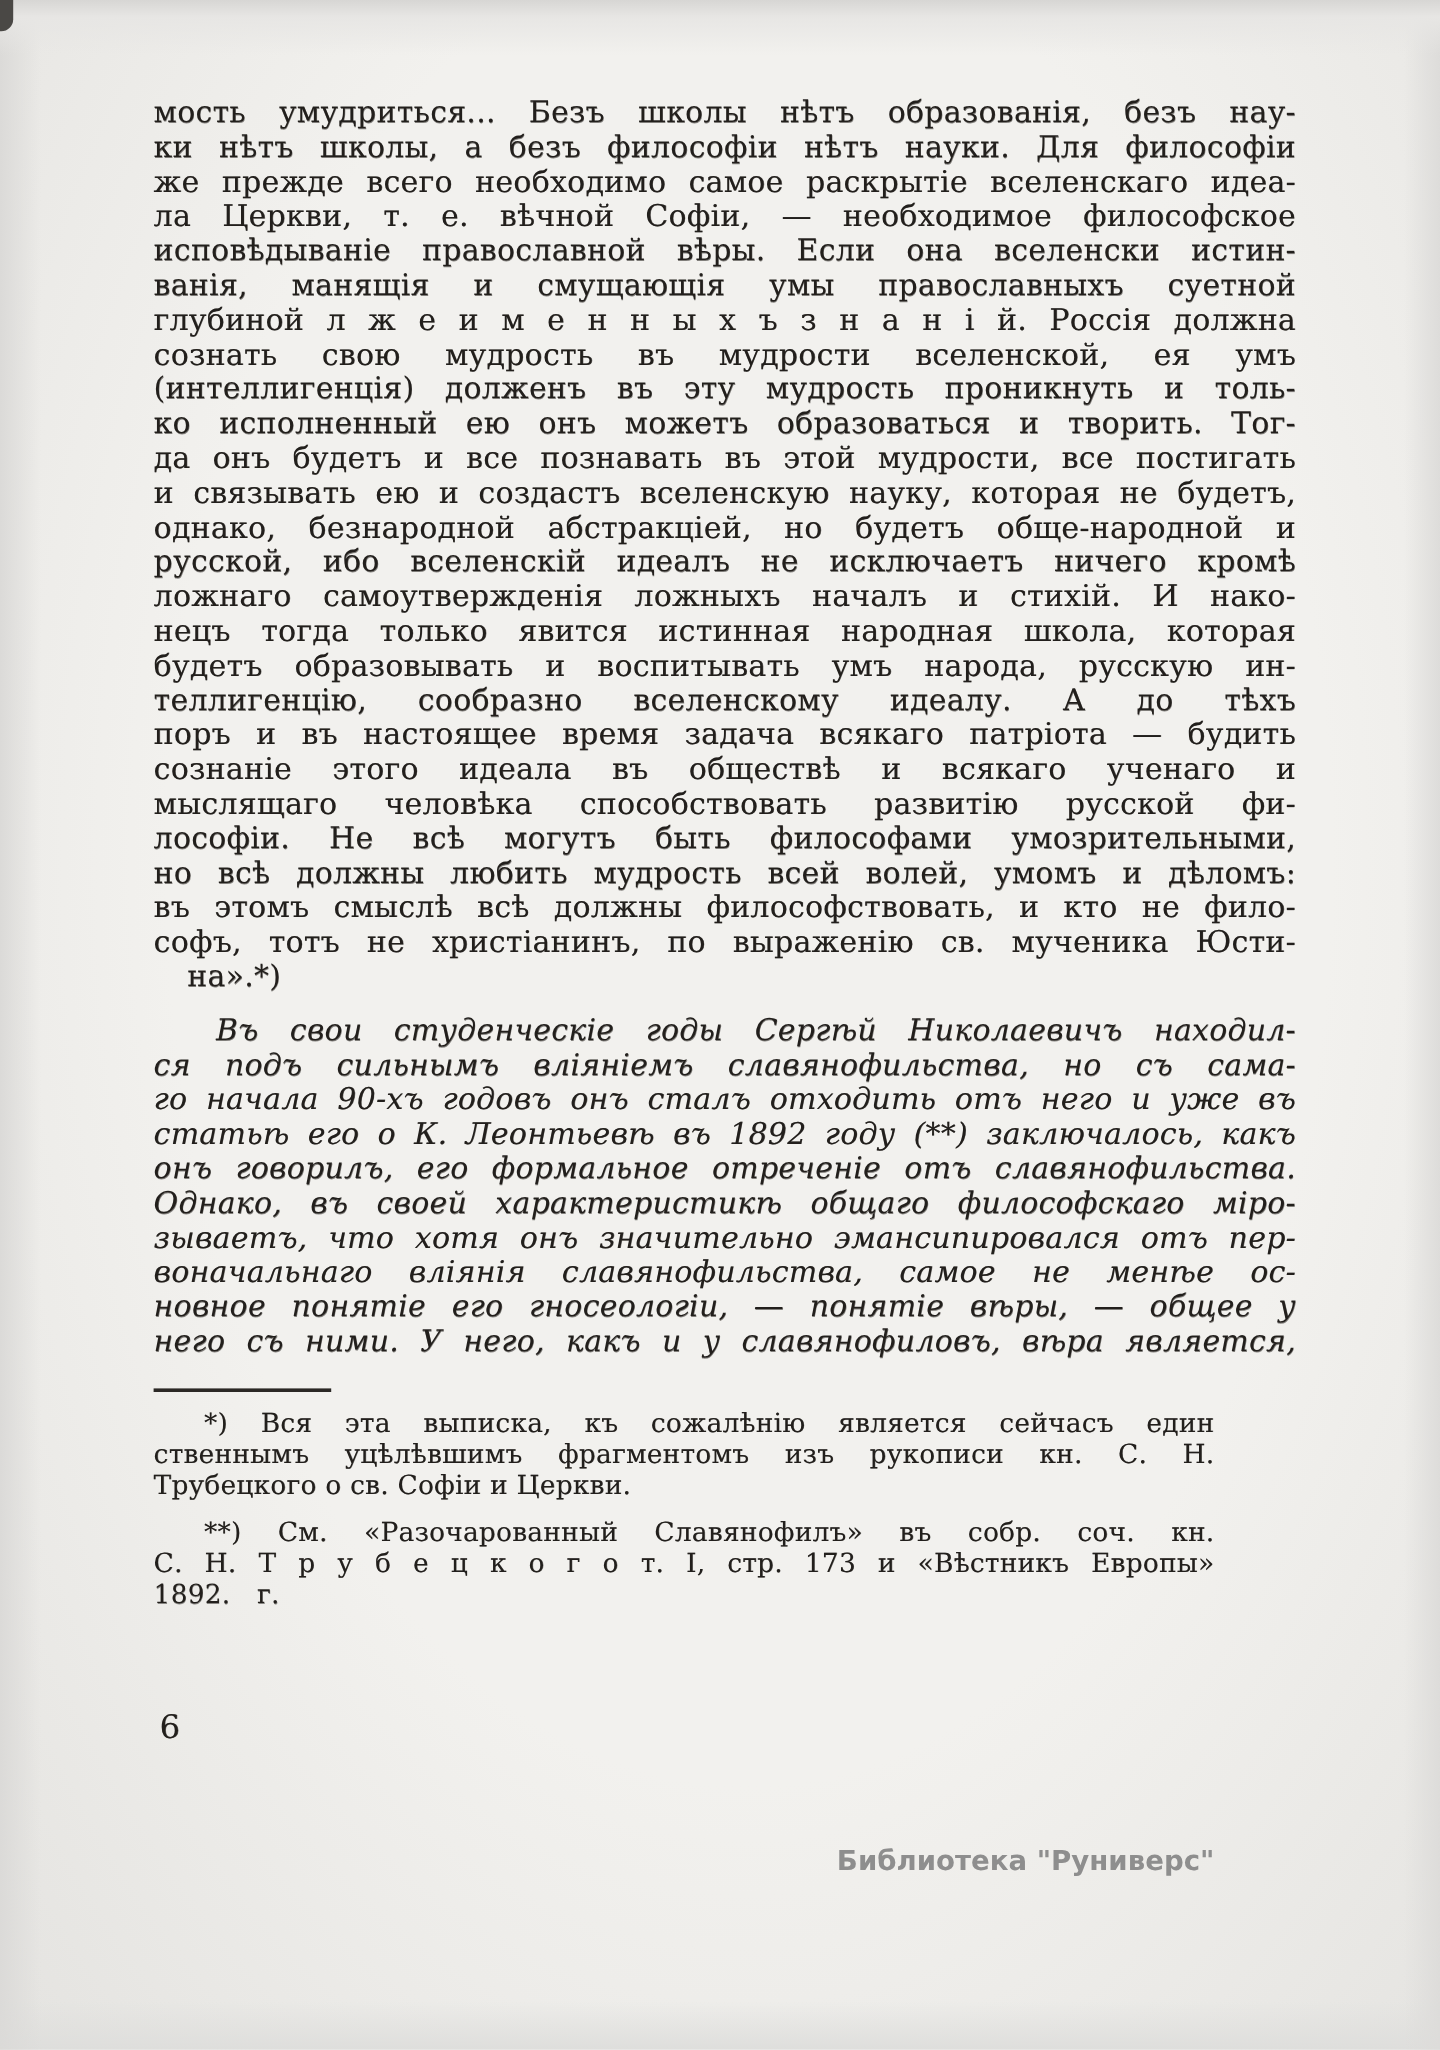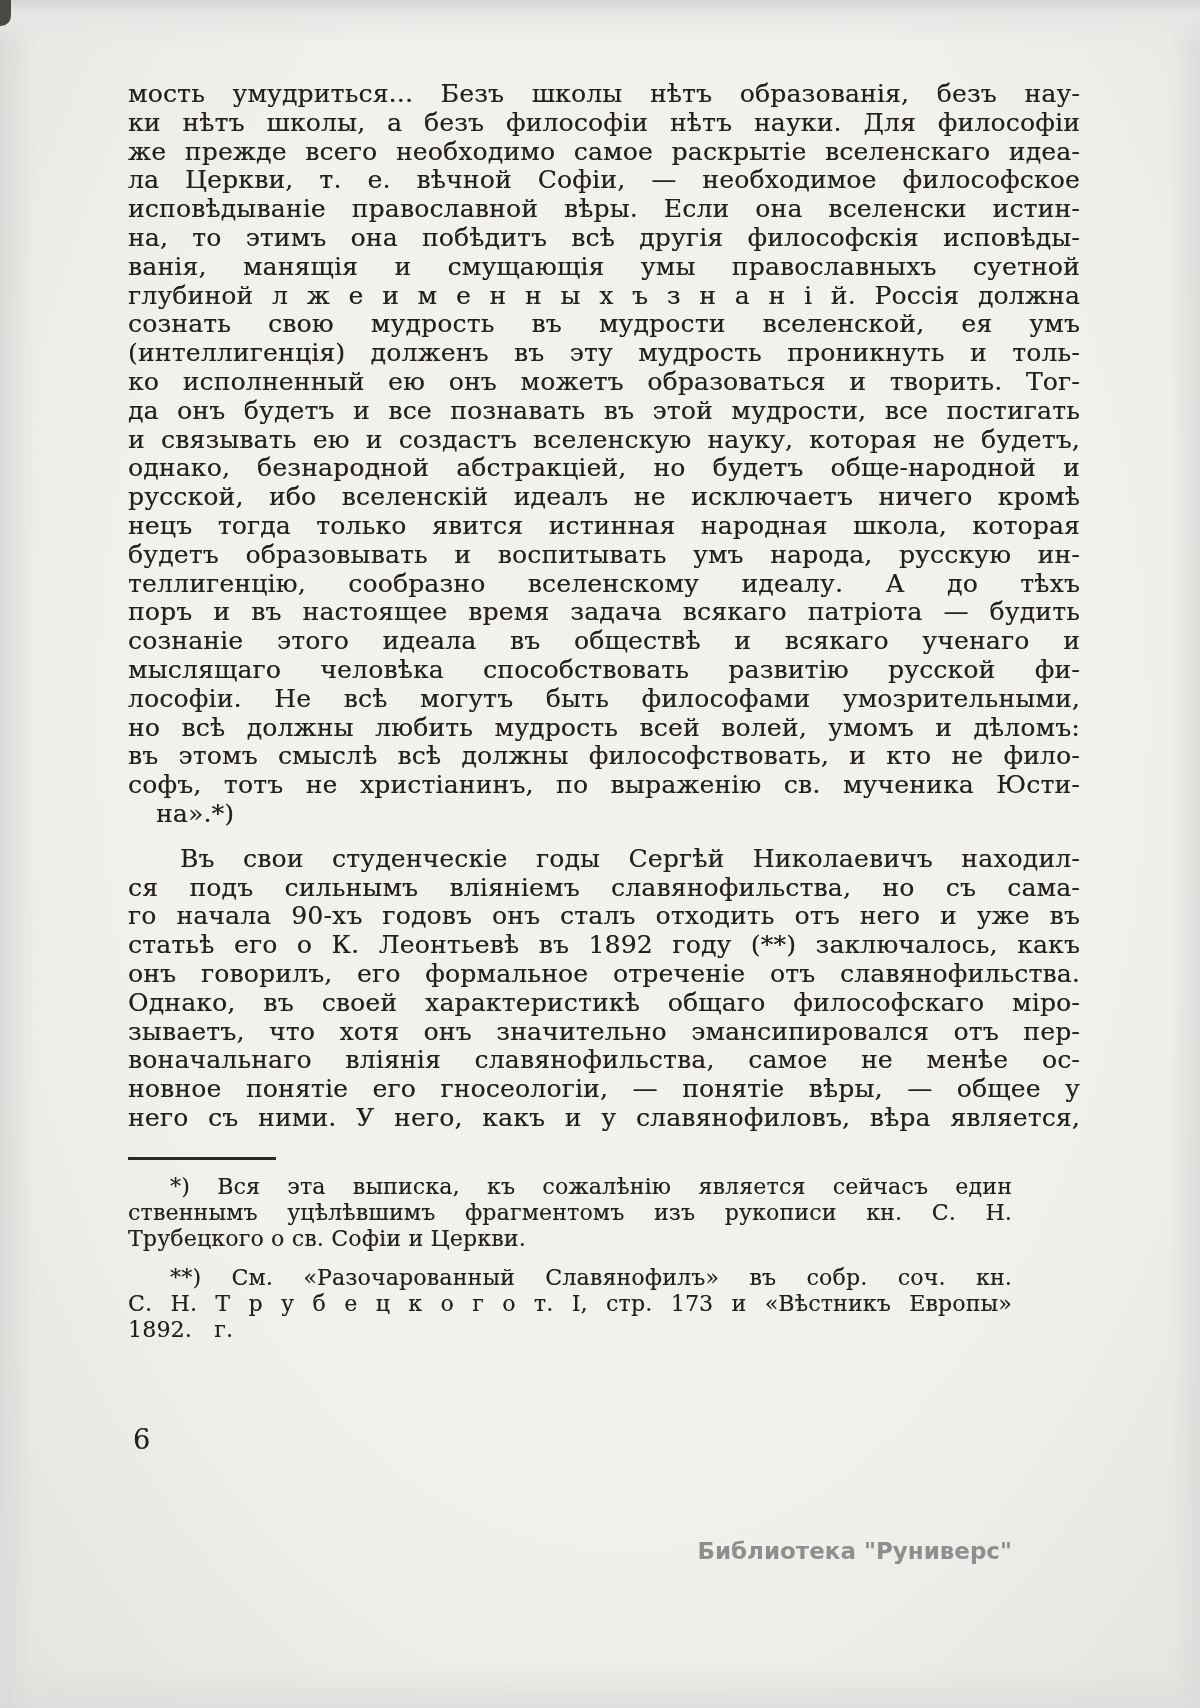--- a/index.html
+++ b/index.html
@@ -106,7 +106,6 @@
         <div class="line">же прежде всего необходимо самое раскрытіе вселенскаго идеа-</div>
         <div class="line">ла Церкви, т. е. вѣчной Софіи, — необходимое философское</div>
         <div class="line">исповѣдываніе православной вѣры. Если она вселенски истин-</div>
-        <div class="line">на, то этимъ она побѣдитъ всѣ другія философскія исповѣды-</div>
         <div class="line">ванія, манящія и смущающія умы православныхъ суетной</div>
         <div class="line">глубиной л ж е и м е н н ы х ъ з н а н і й. Россія должна</div>
         <div class="line">сознать свою мудрость въ мудрости вселенской, ея умъ</div>

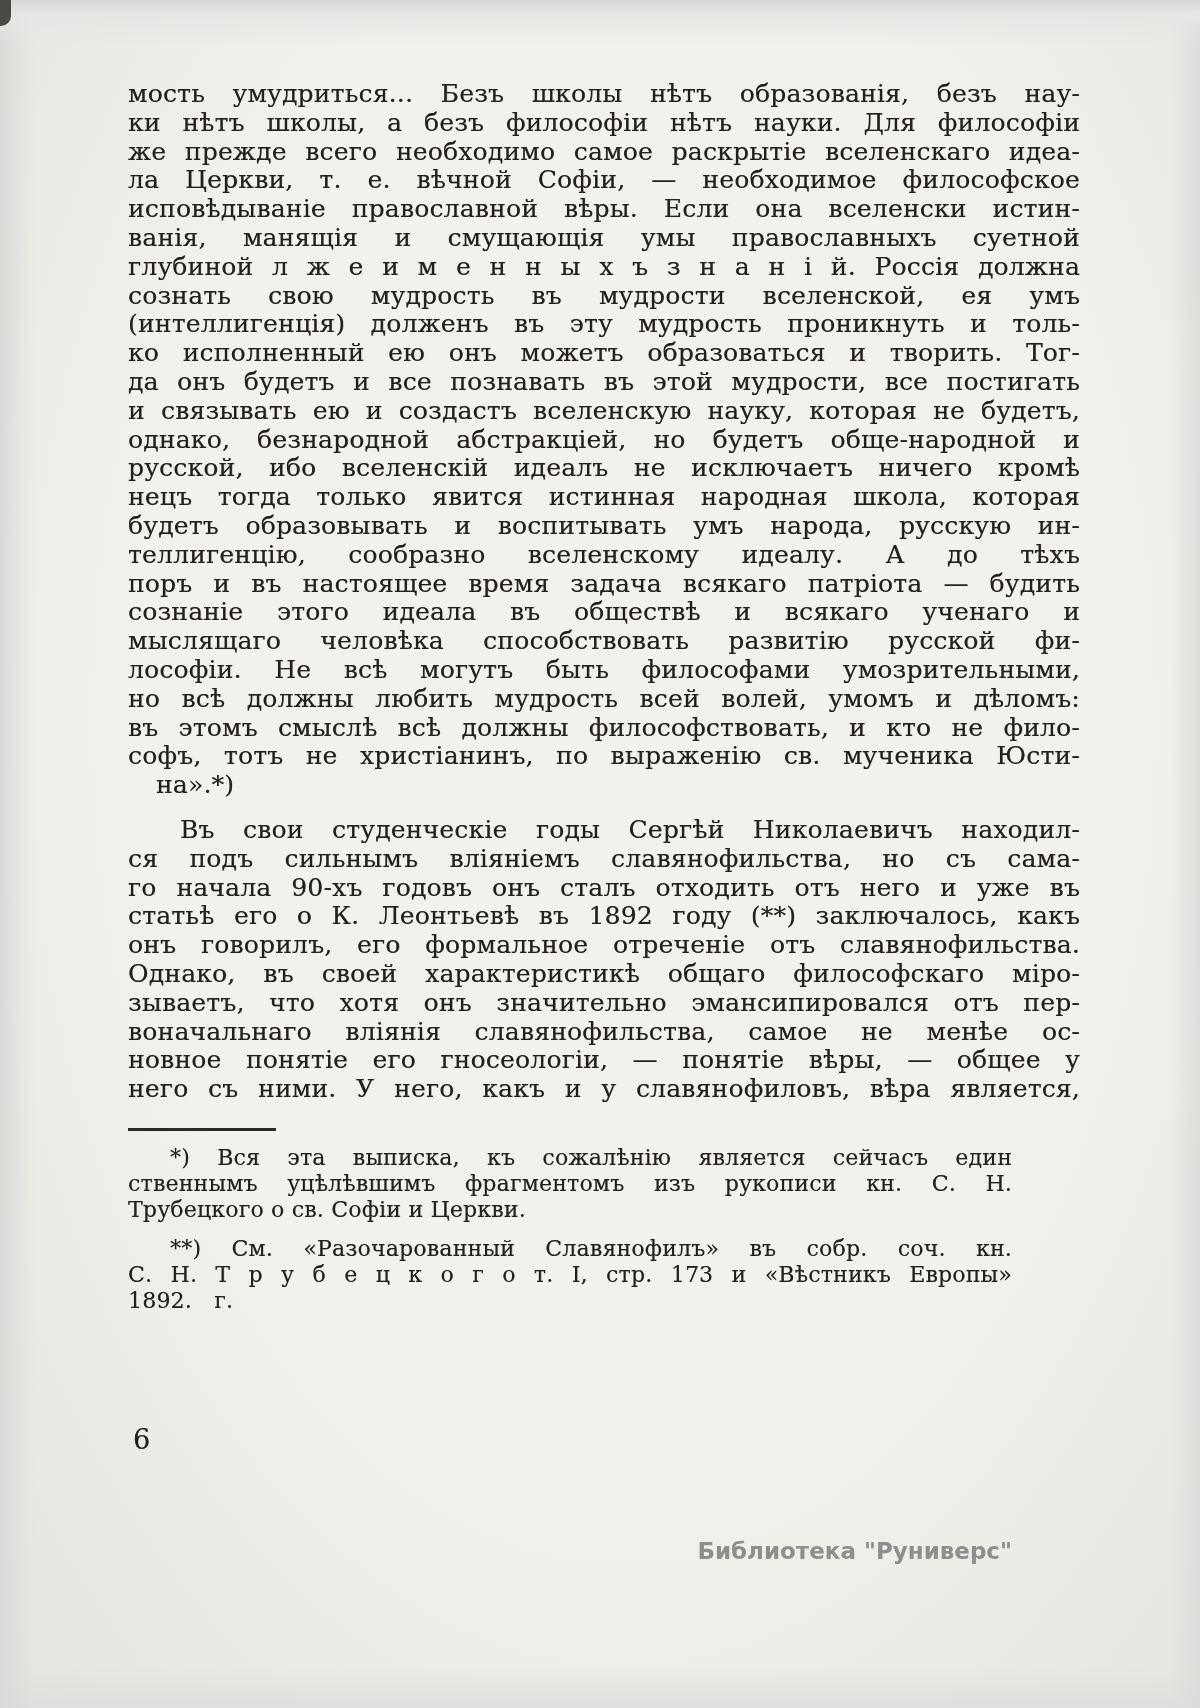--- a/index.html
+++ b/index.html
@@ -115,6 +115,7 @@
         <div class="line">и связывать ею и создастъ вселенскую науку, которая не будетъ,</div>
         <div class="line">однако, безнародной абстракціей, но будетъ обще-народной и</div>
         <div class="line">русской, ибо вселенскій идеалъ не исключаетъ ничего кромѣ</div>
+        <div class="line">ложнаго самоутвержденія ложныхъ началъ и стихій. И нако-</div>
         <div class="line">нецъ тогда только явится истинная народная школа, которая</div>
         <div class="line">будетъ образовывать и воспитывать умъ народа, русскую ин-</div>
         <div class="line">теллигенцію, сообразно вселенскому идеалу. А до тѣхъ</div>

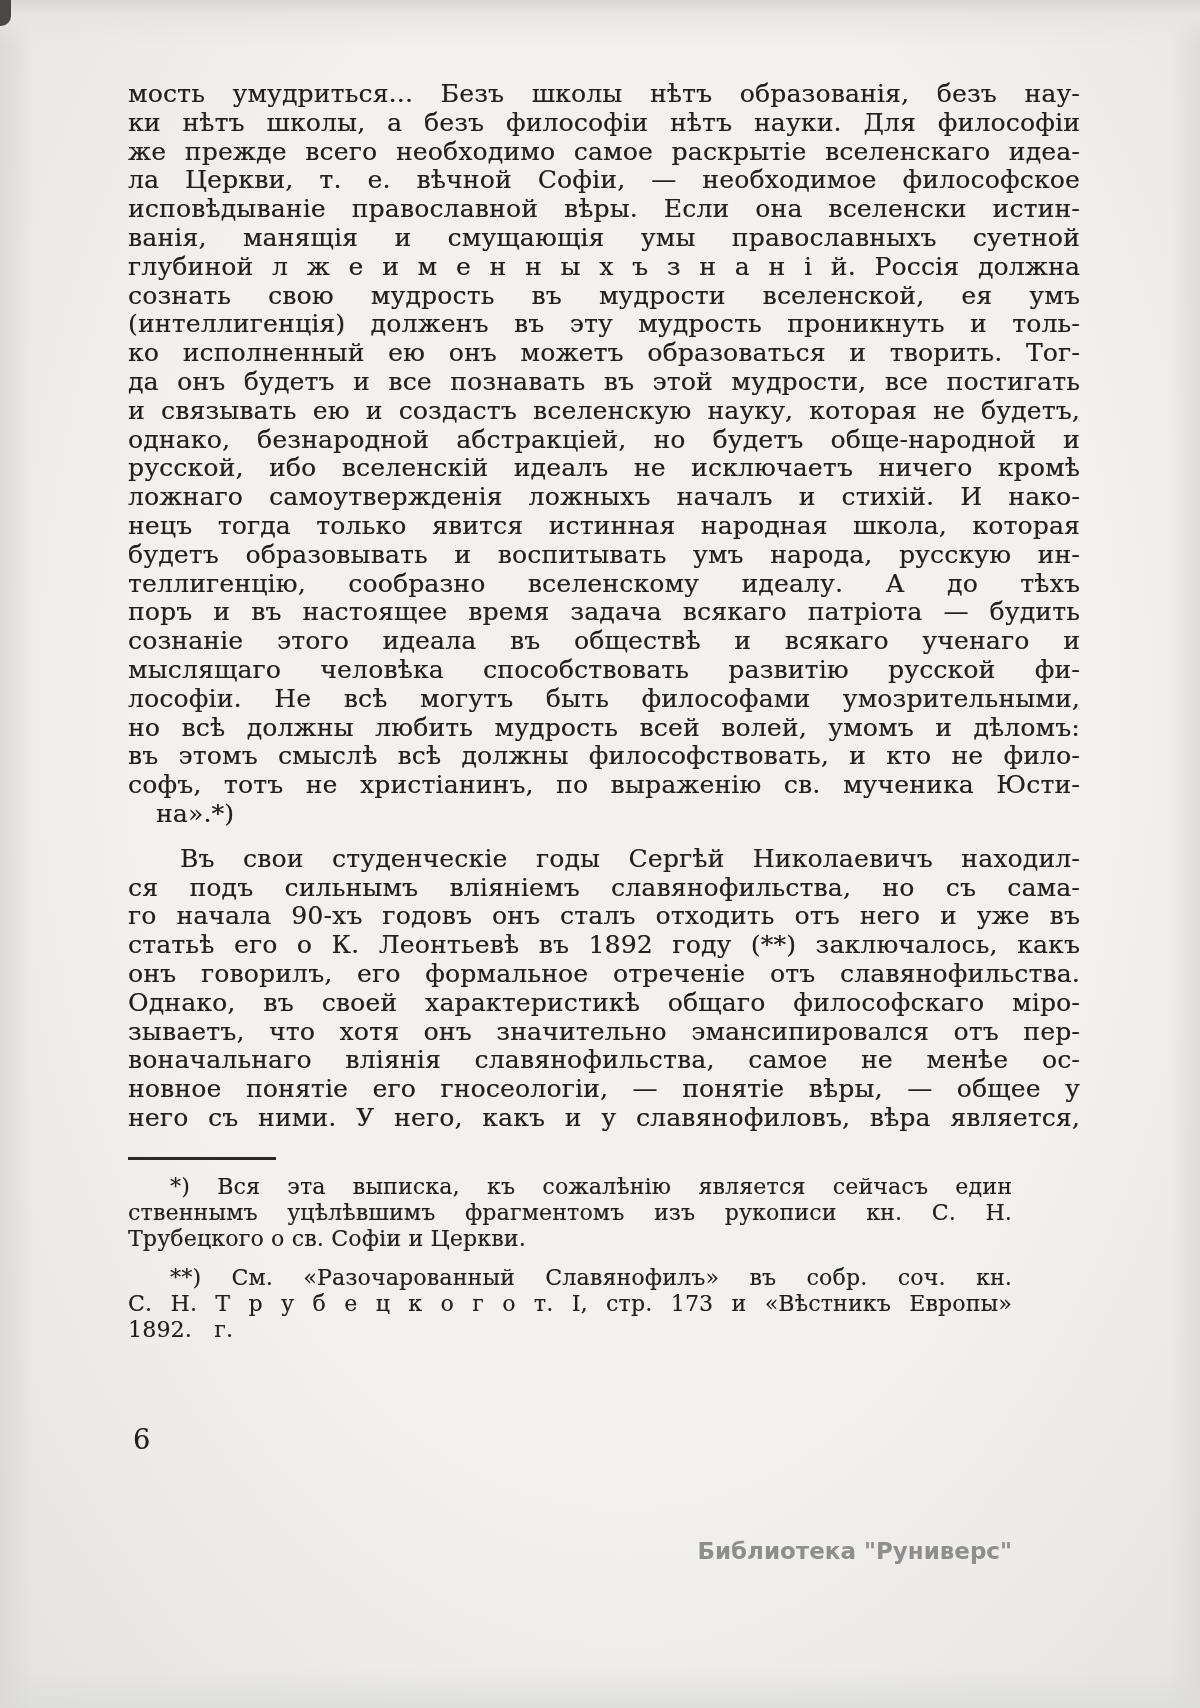--- a/index.html
+++ b/index.html
@@ -49,6 +49,7 @@
   }
   .para-second {
     margin-top: 16px;
+    font-style: italic;
   }
   .para-second .line:first-child {
     text-indent: 52px;

